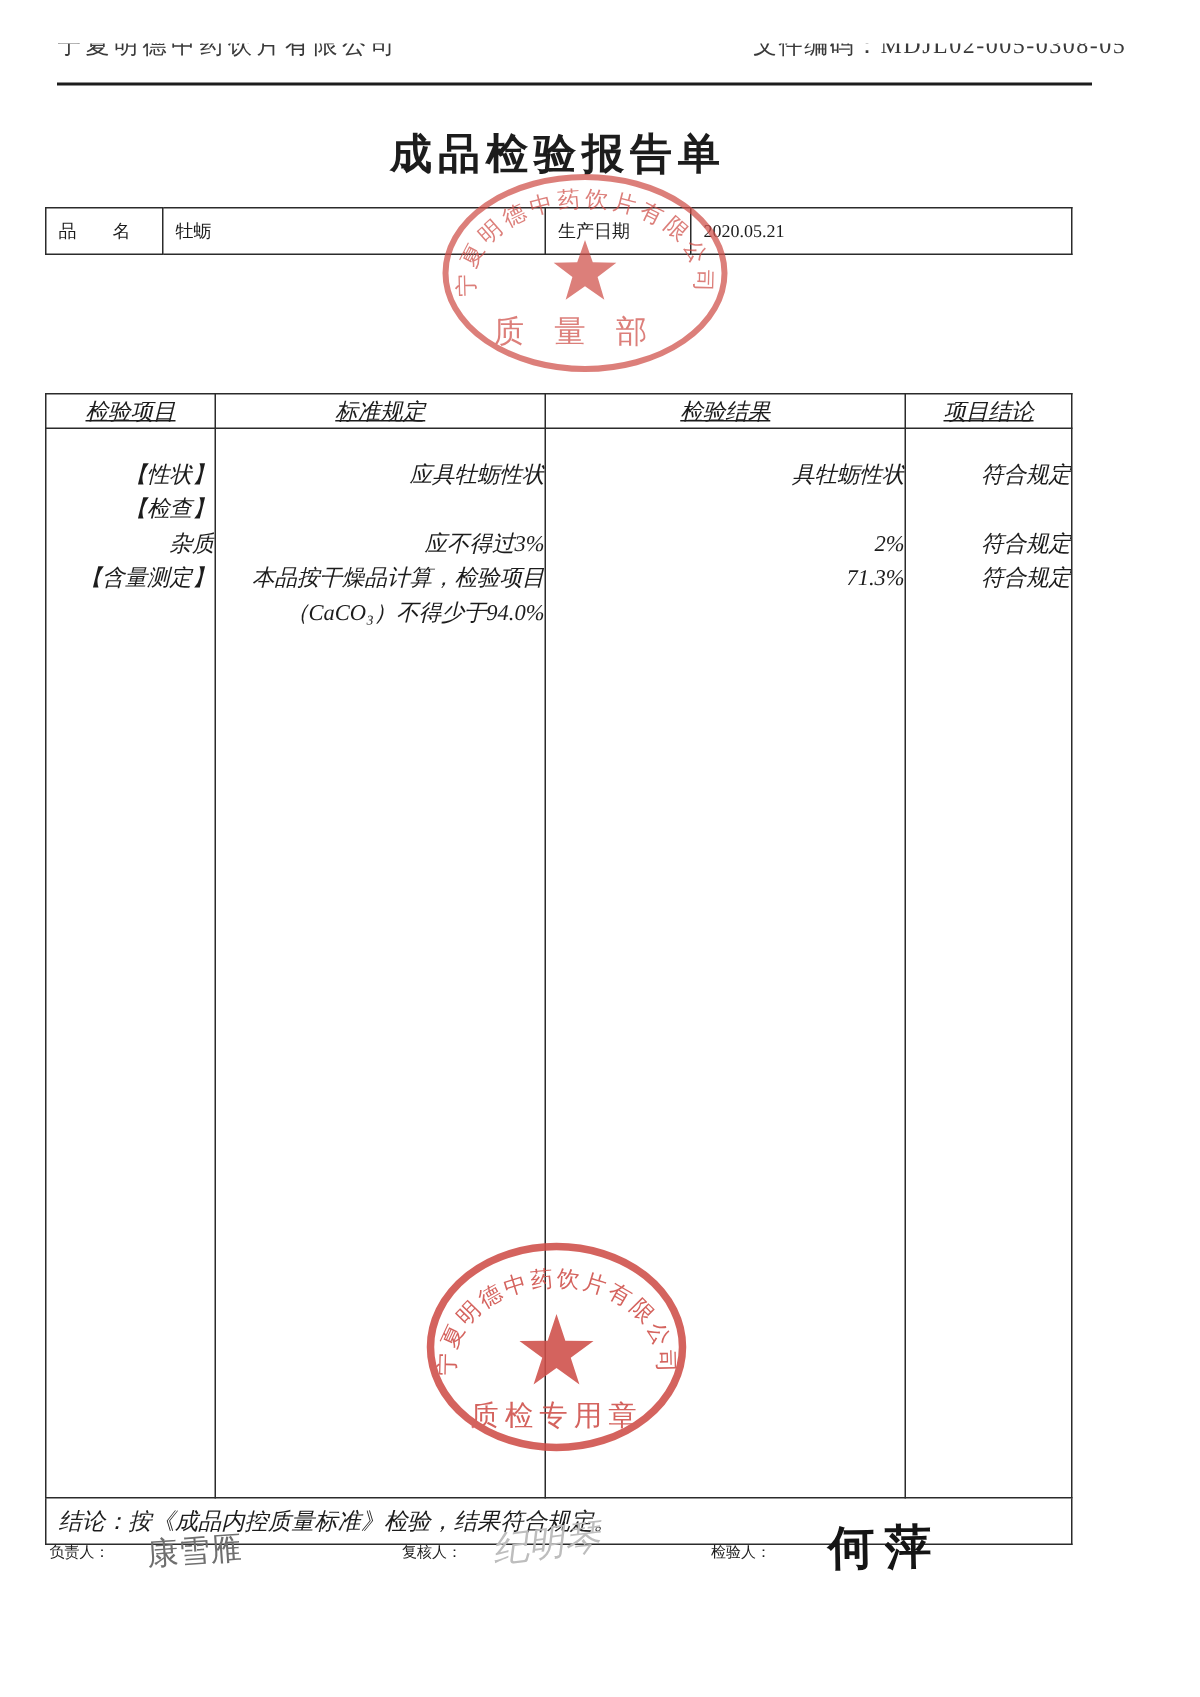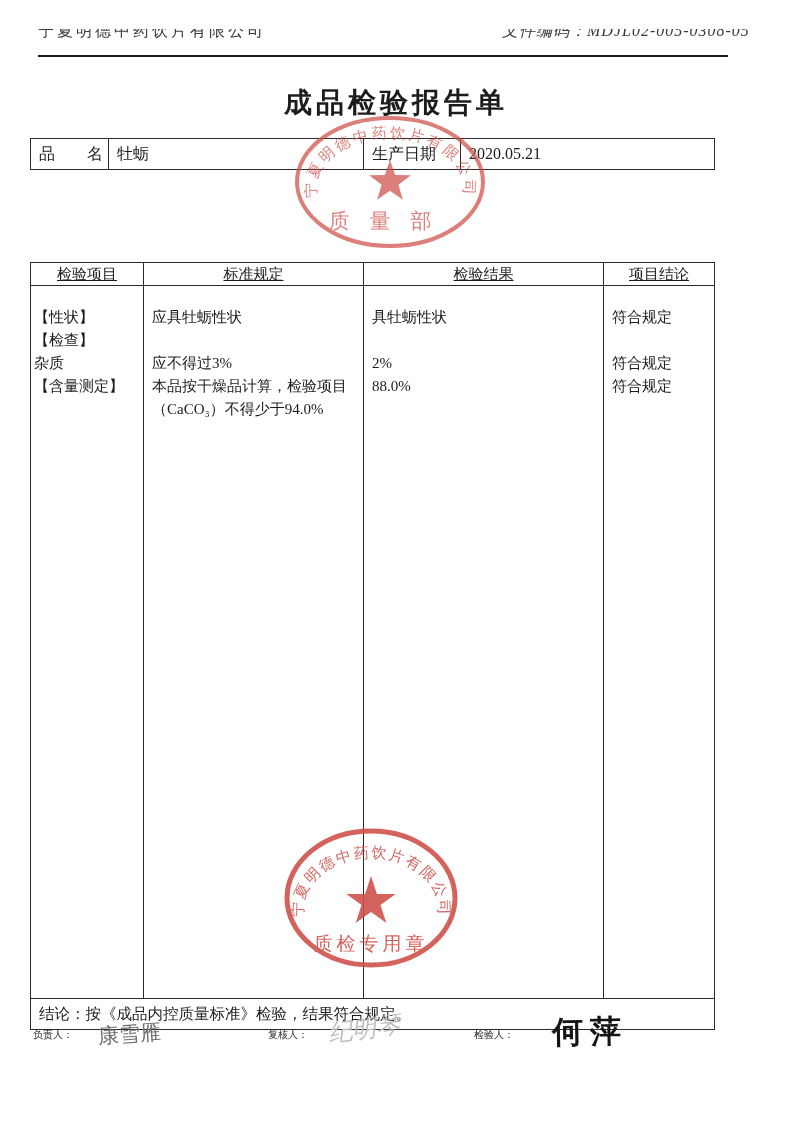--- a/index.html
+++ b/index.html
@@ -14,7 +14,7 @@
   .hdr-left{left:38px;top:29px;width:260px;}
   .hdr-left span{letter-spacing:3px;}
   .hdr-right{left:502px;top:29px;width:280px;}
-  .hdr-right span{letter-spacing:1px;font-style:italic;}
+  .hdr-right span{letter-spacing:1px;}
   .hrule{position:absolute;left:38px;top:55px;width:690px;border-top:2px solid #1c1c1c;}
   .title{position:absolute;left:0;top:84px;width:744px;text-align:center;
     font-size:28px;font-weight:bold;letter-spacing:4px;padding-left:24px;}

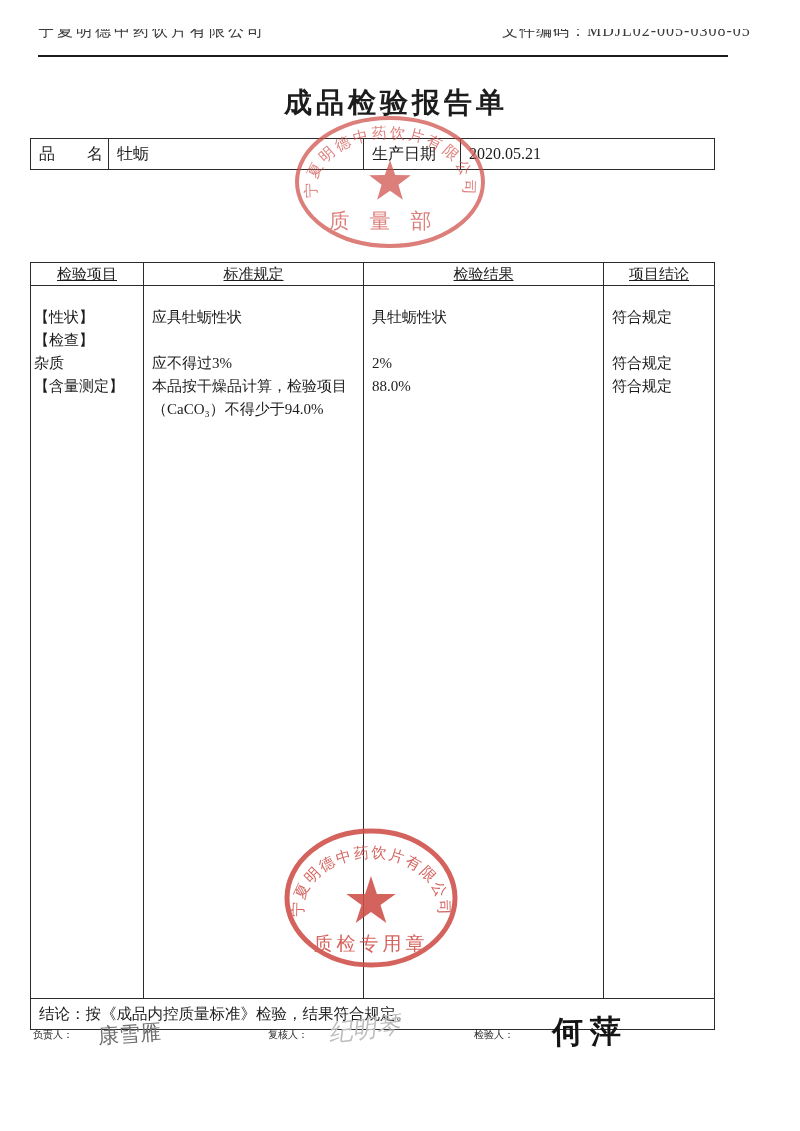--- a/index.html
+++ b/index.html
@@ -17,7 +17,7 @@
   .hdr-right span{letter-spacing:1px;}
   .hrule{position:absolute;left:38px;top:55px;width:690px;border-top:2px solid #1c1c1c;}
   .title{position:absolute;left:0;top:84px;width:744px;text-align:center;
-    font-size:28px;font-weight:bold;letter-spacing:4px;padding-left:24px;}
+    font-size:28px;font-weight:bold;letter-spacing:4px;}
   
   table.tbl{position:absolute;left:30px;border-collapse:collapse;table-layout:fixed;}
   table.tbl td{border:1px solid #2b2b2b;font-size:16px;padding:0 0 0 8px;

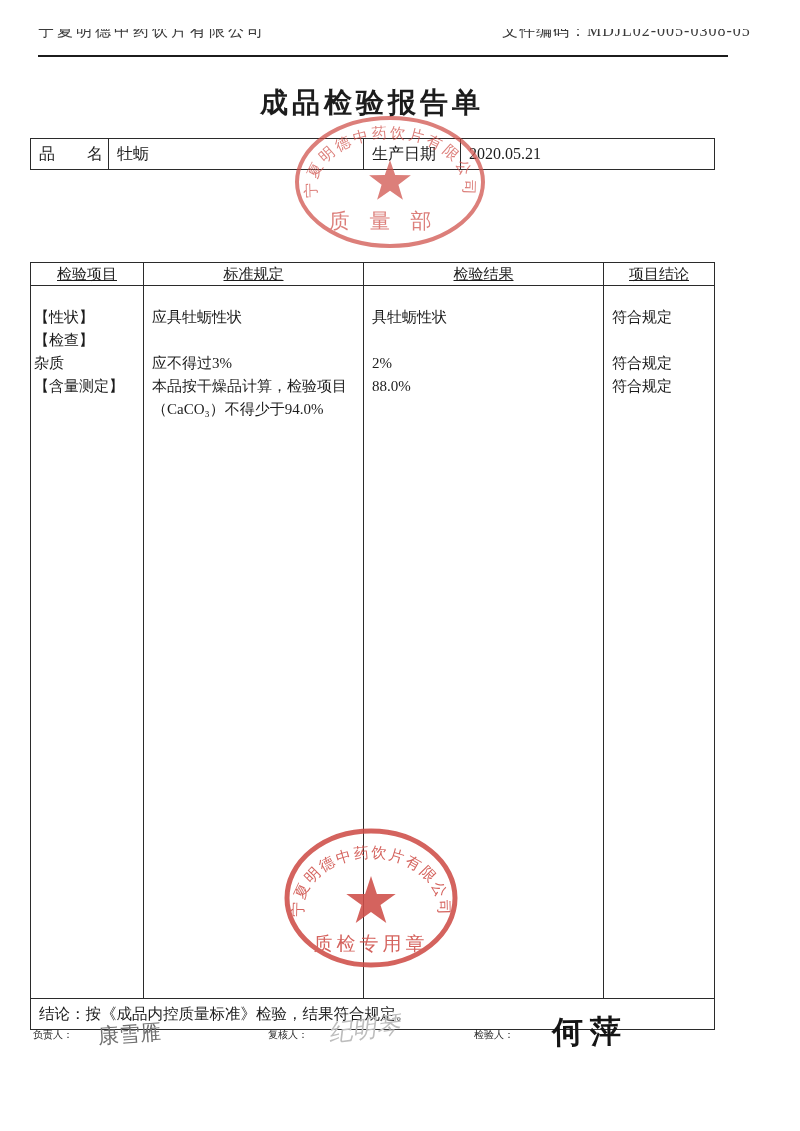--- a/index.html
+++ b/index.html
@@ -20,7 +20,7 @@
     font-size:28px;font-weight:bold;letter-spacing:4px;}
   
   table.tbl{position:absolute;left:30px;border-collapse:collapse;table-layout:fixed;}
-  table.tbl td{border:1px solid #2b2b2b;font-size:16px;padding:0 0 0 8px;
+  table.tbl td{border:1px solid #2b2b2b;font-size:12px;padding:0 0 0 8px;
     white-space:nowrap;overflow:hidden;}
   table.info{top:138px;width:684px;}
   table.info td{height:30px;}

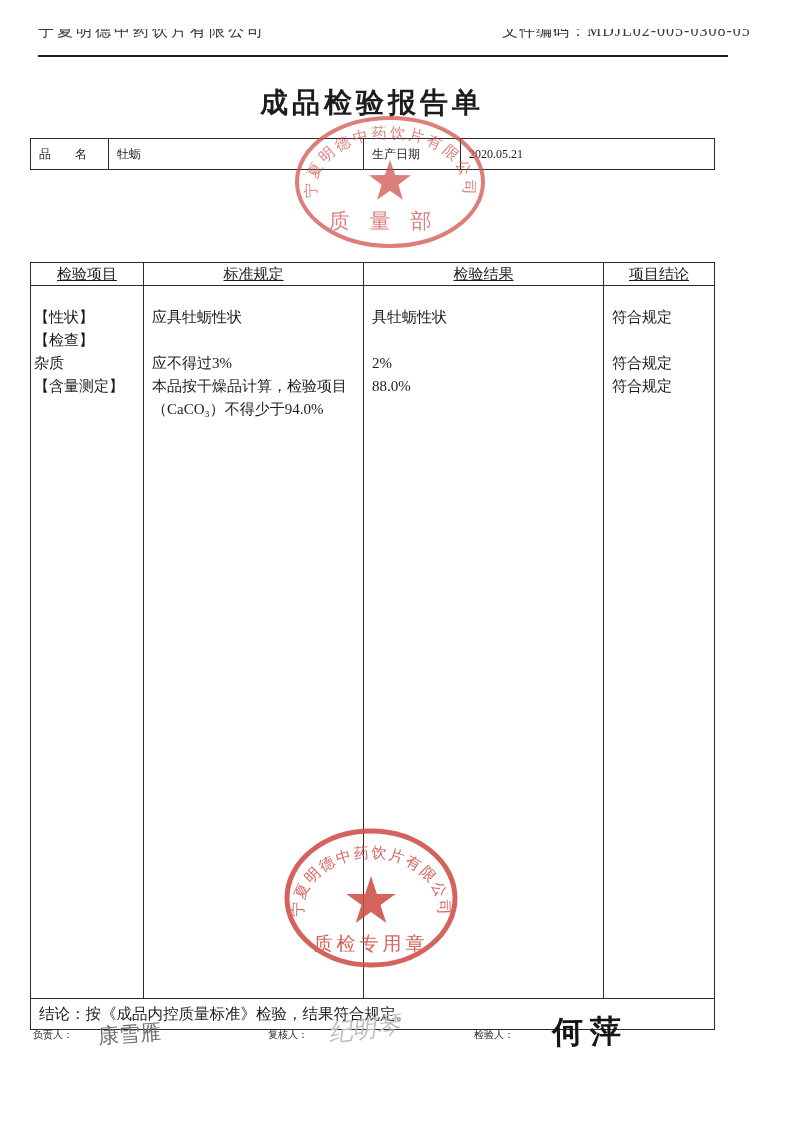--- a/index.html
+++ b/index.html
@@ -24,7 +24,7 @@
     white-space:nowrap;overflow:hidden;}
   table.info{top:138px;width:684px;}
   table.info td{height:30px;}
-  table.main{top:262px;width:684px;}
+  table.main{top:262px;width:684px;font-style:italic;}
   table.main td{font-size:15px;}
   tr.hrow td{height:22px;text-align:center;padding:0;}
   tr.hrow span{text-decoration:underline;}

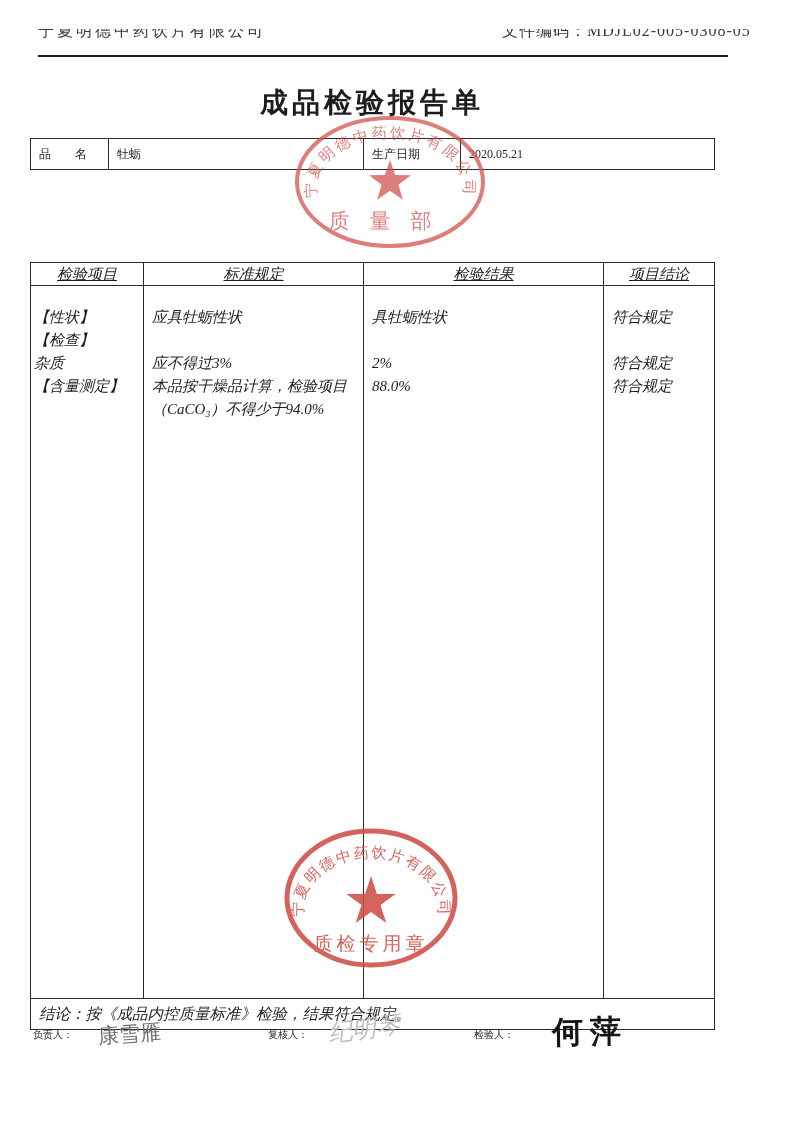--- a/index.html
+++ b/index.html
@@ -30,7 +30,7 @@
   tr.hrow span{text-decoration:underline;}
   tr.brow td{height:692px;vertical-align:top;padding-top:20px;}
   tr.brow td.c1{padding-left:3px;}
-  .bline{height:23px;line-height:23px;}
+  .bline{height:23px;line-height:23px;text-align:right;}
   tr.crow td{height:30px;font-size:15.5px;}
   
   .stamp{position:absolute;}

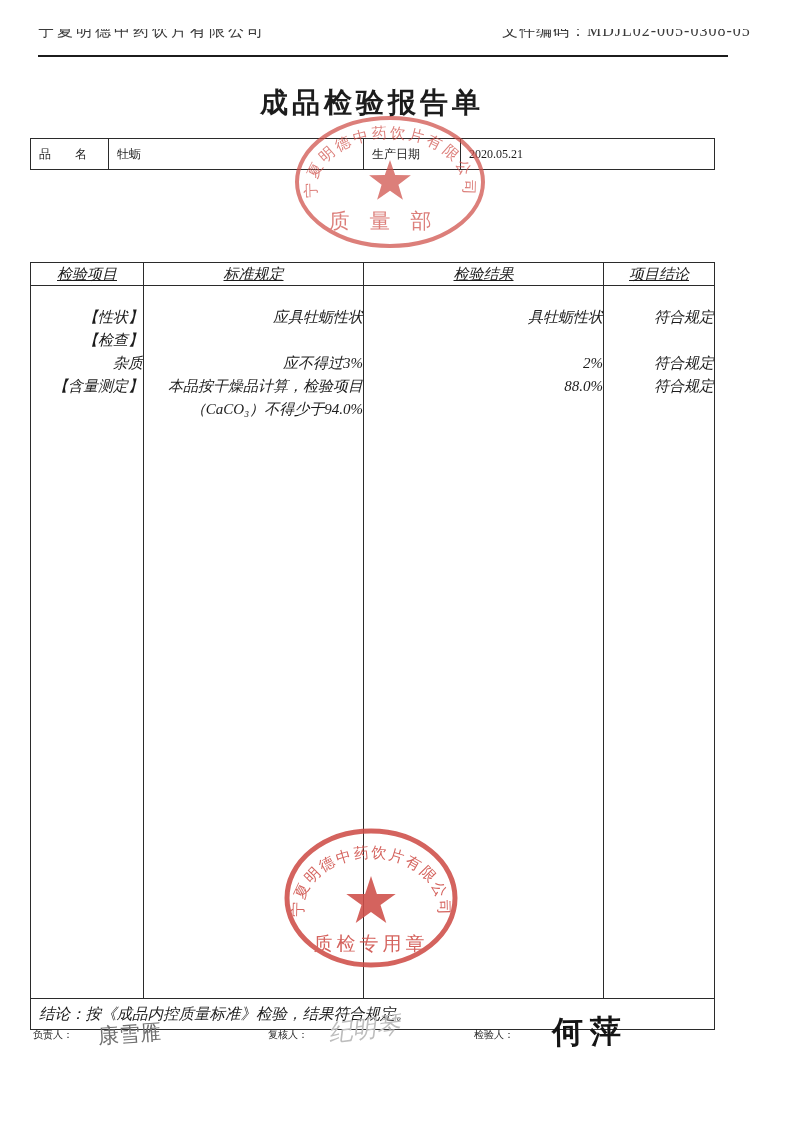--- a/index.html
+++ b/index.html
@@ -104,7 +104,7 @@
       <div class="bline">具牡蛎性状</div>
       <div class="bline"></div>
       <div class="bline">2%</div>
-      <div class="bline">88.0%</div>
+      <div class="bline">71.3%</div>
       <div class="bline"></div>
     </td>
     <td>

